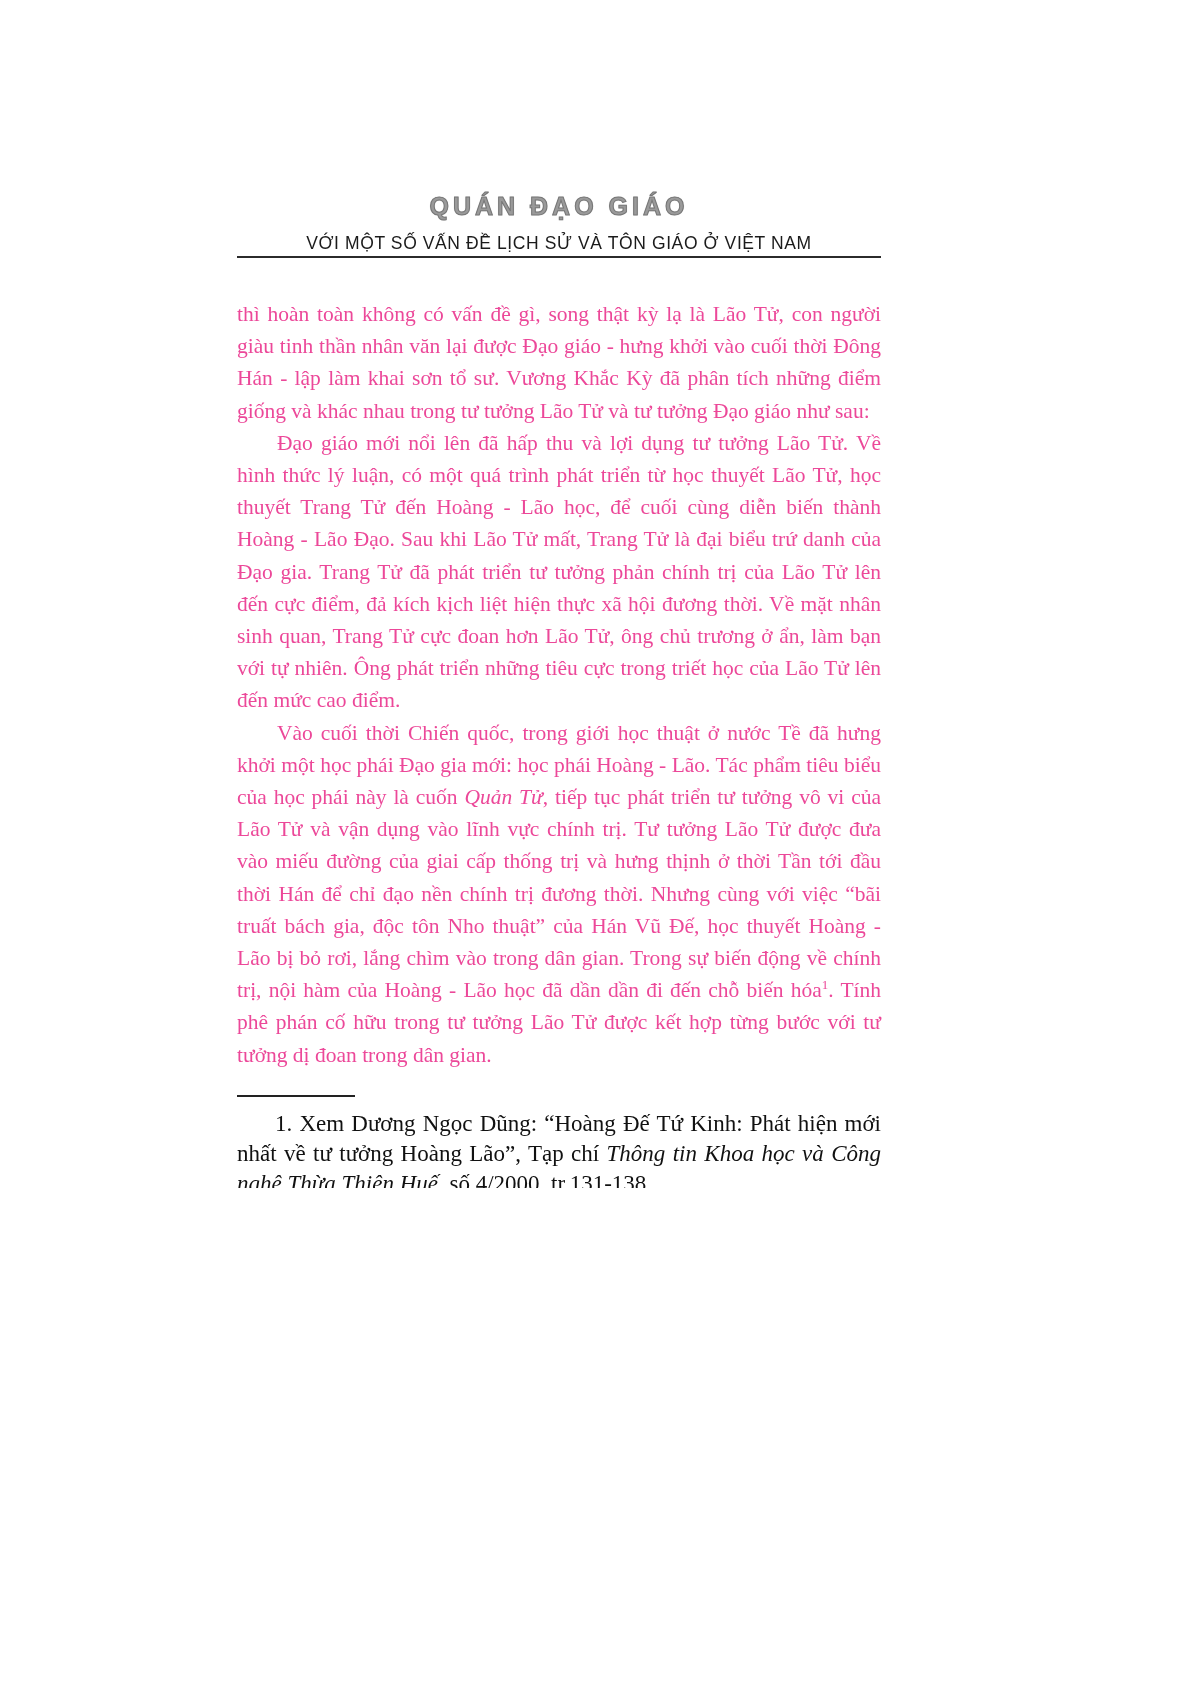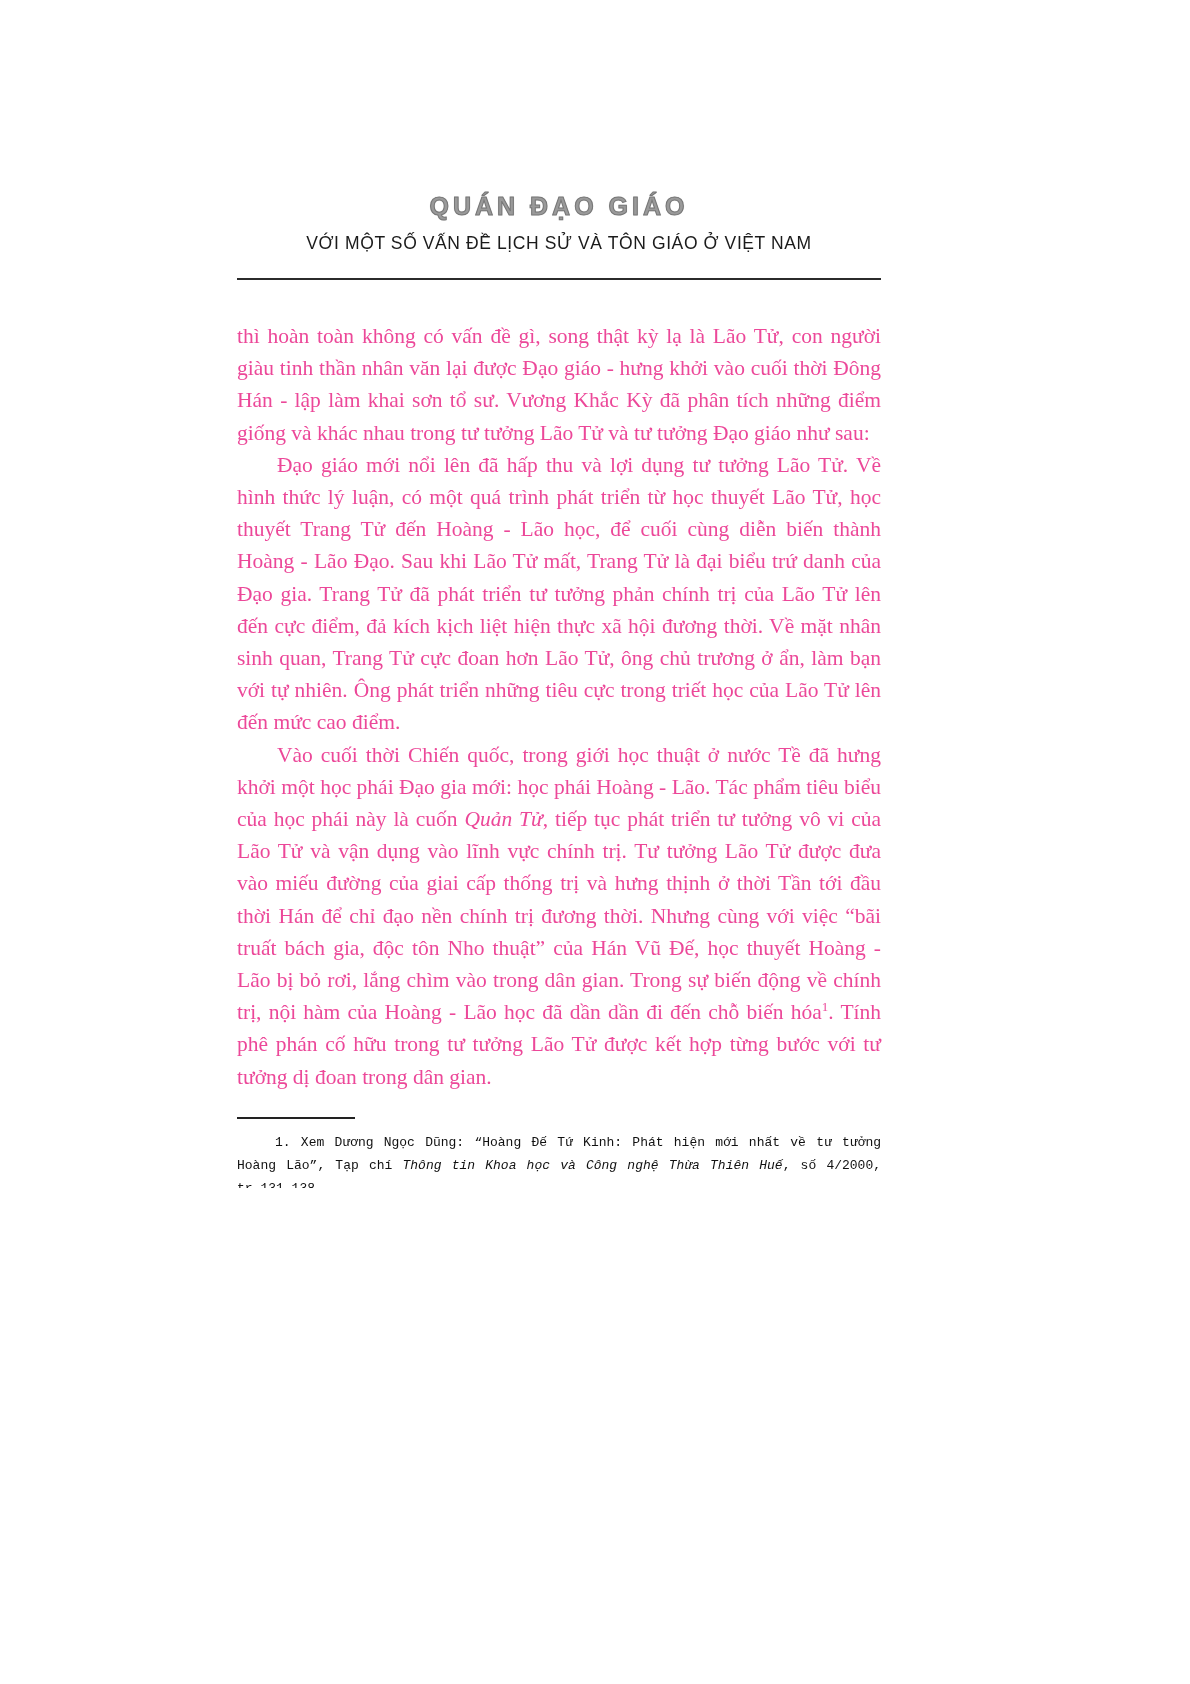--- a/index.html
+++ b/index.html
@@ -40,7 +40,7 @@
     letter-spacing: 0.6px;
     color: #1b1b1b;
     margin-top: 12px;
-    padding-bottom: 24px;
+    padding-bottom: 2px;
   }
   .header-rule {
     border: none;

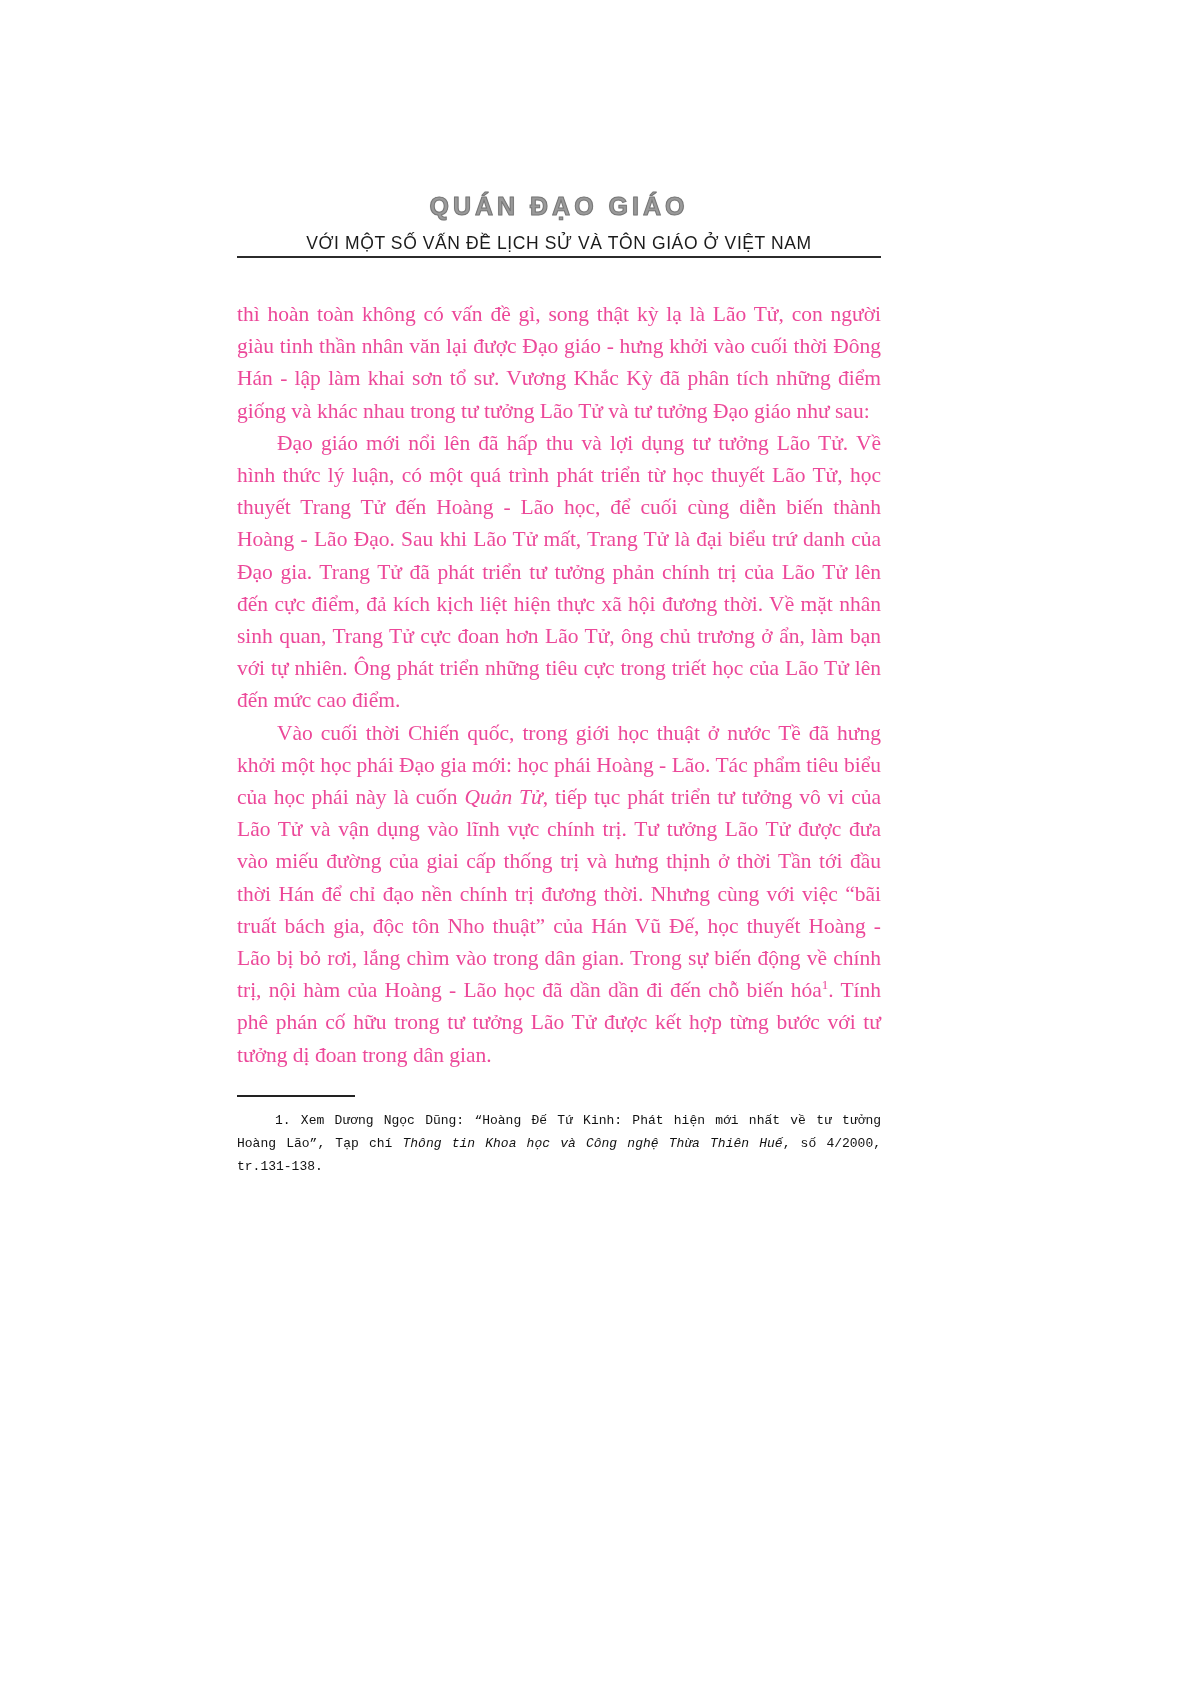--- a/index.html
+++ b/index.html
@@ -76,12 +76,11 @@
     margin: 24px 0 12px 0;
   }
   .footnote {
-    font-size: 13px;
-    line-height: 23px;
+    font-size: 23px;
+    line-height: 30px;
     text-align: justify;
     color: #111111;
     text-indent: 38px;
-    font-family: Liberation Mono, monospace;
   }
   .page-number {
     margin-top: 34px;

